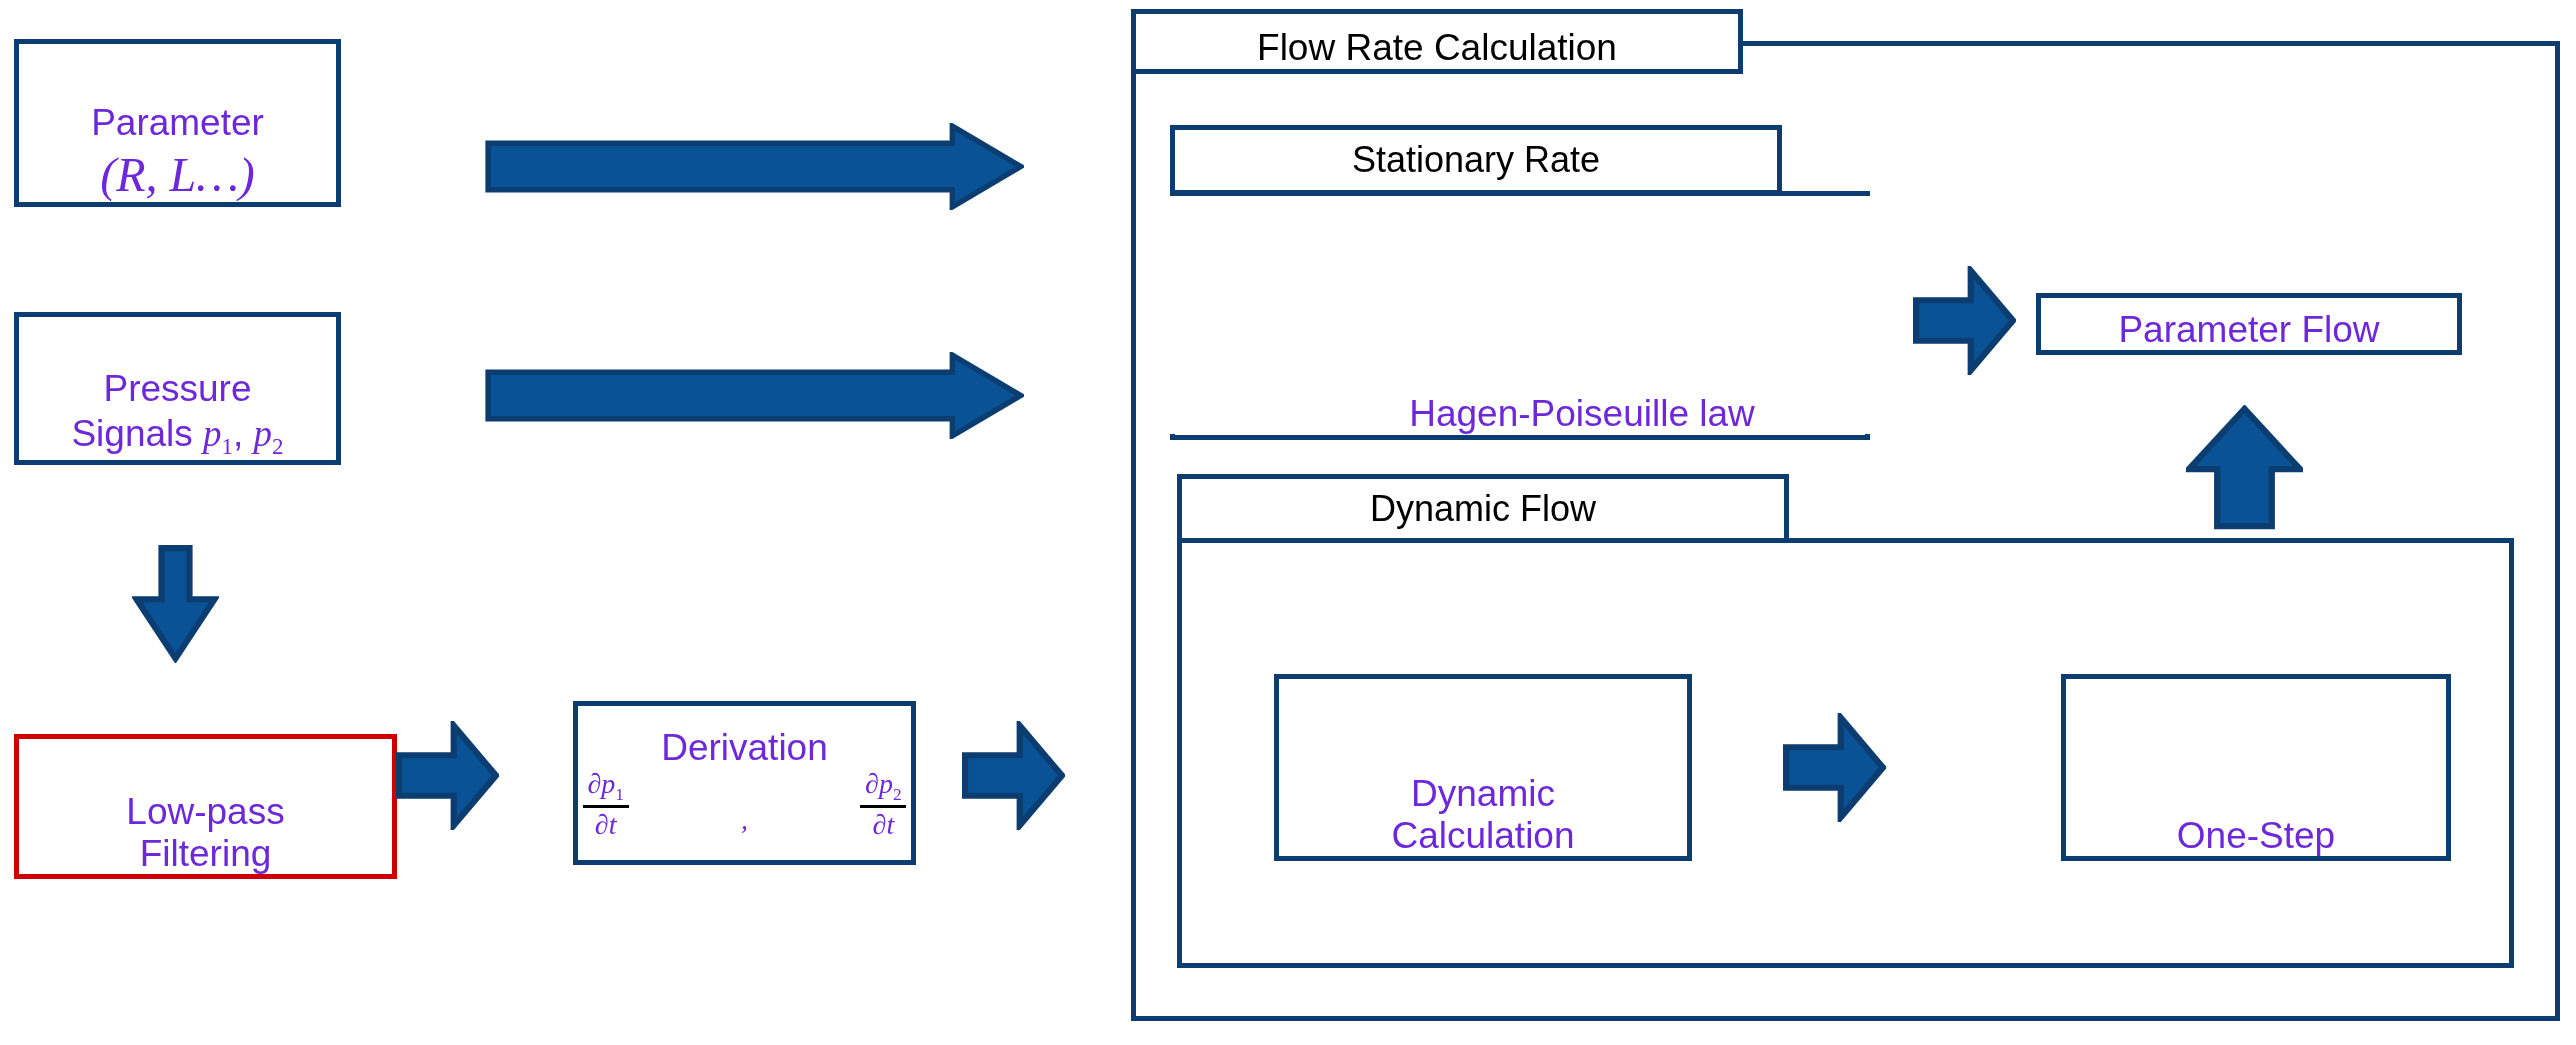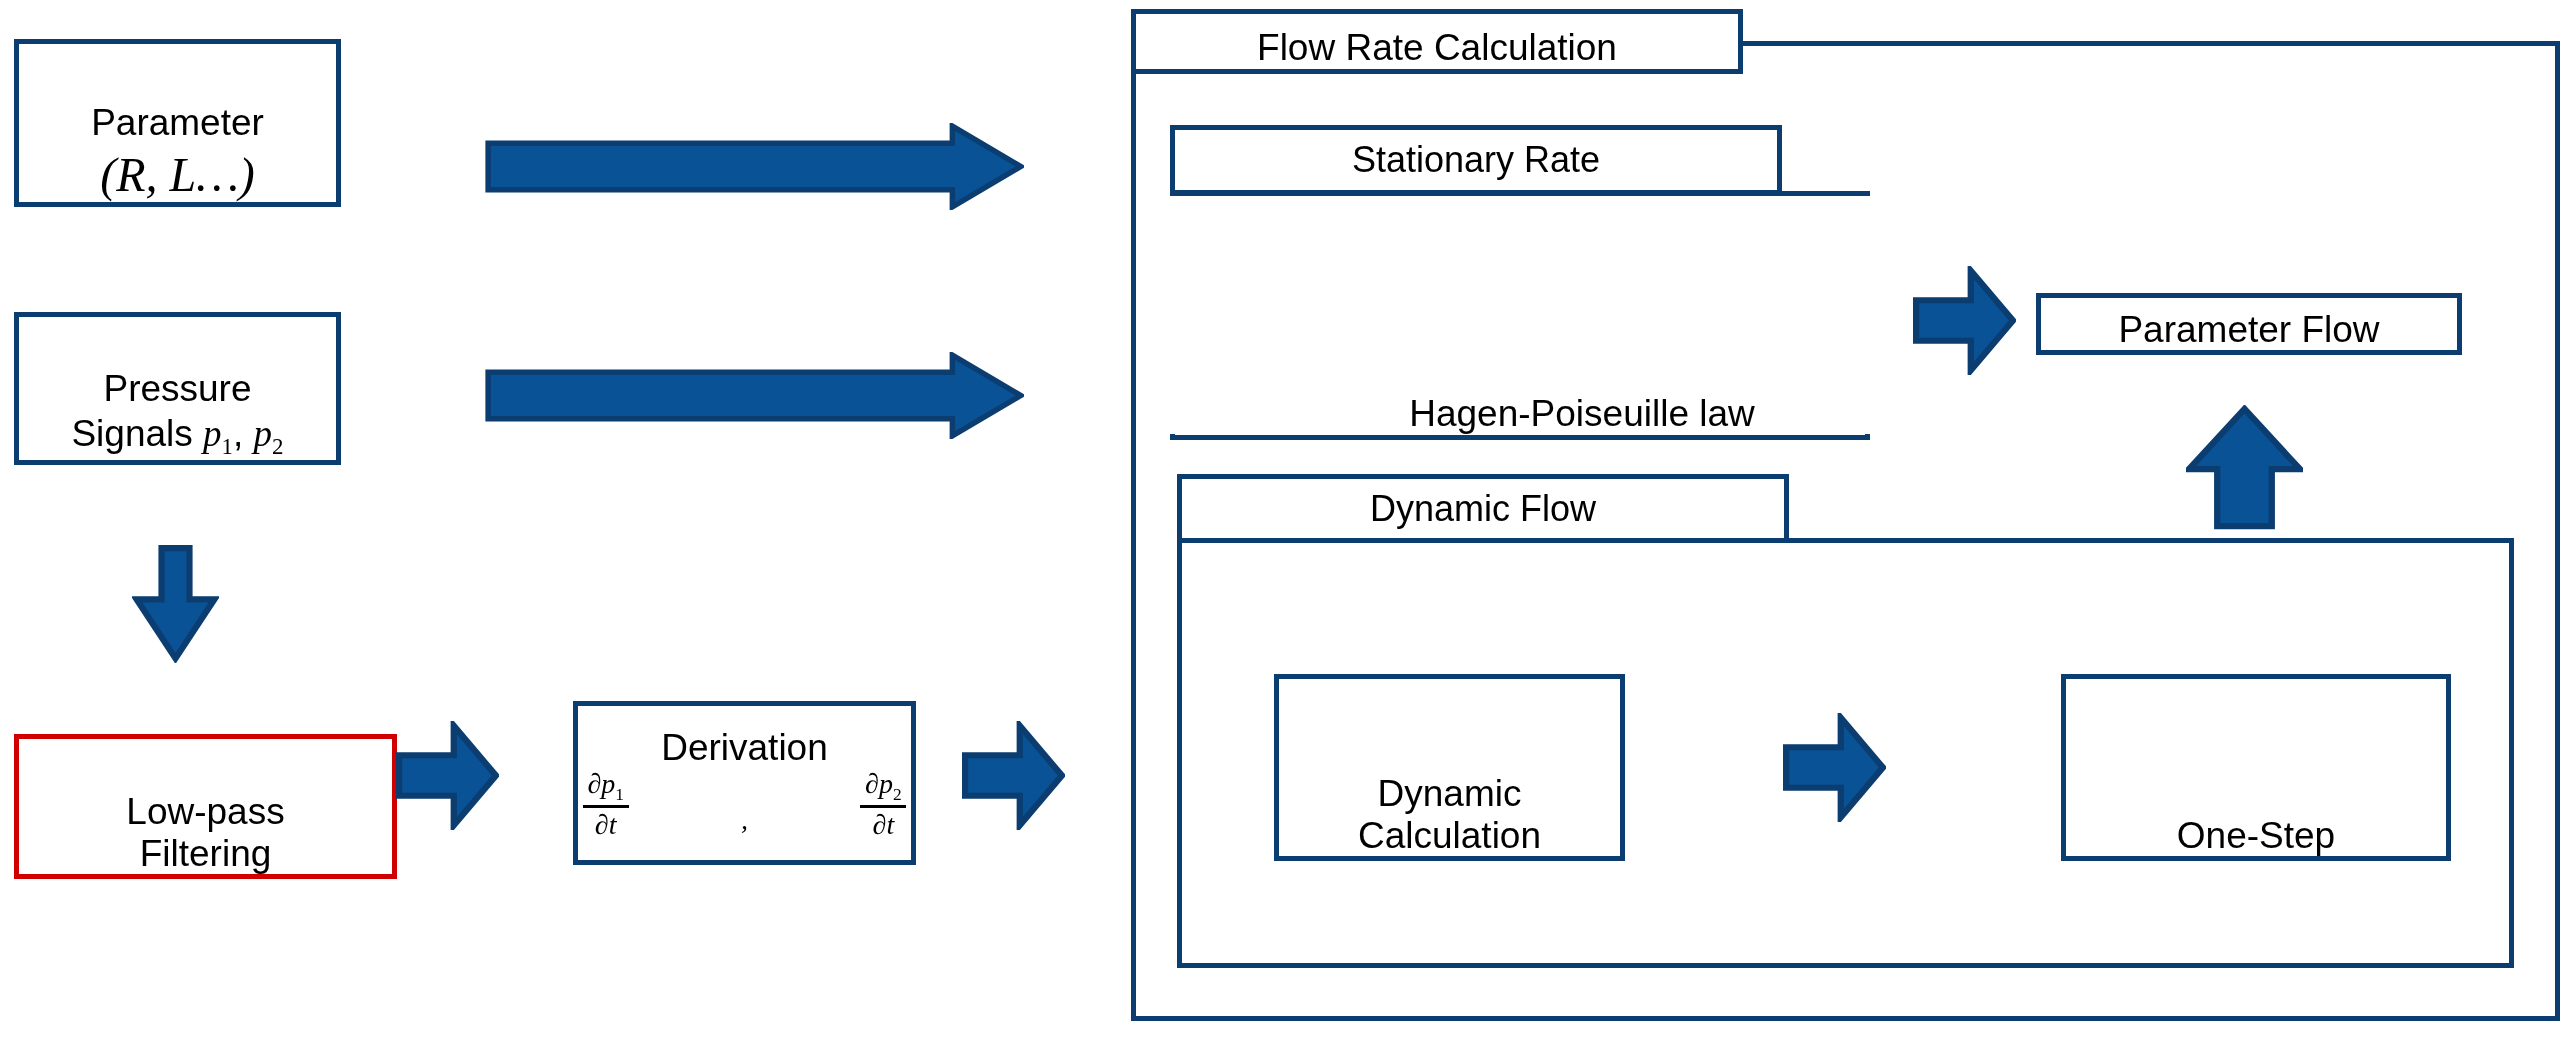--- a/index.html
+++ b/index.html
@@ -26,7 +26,7 @@
     align-items: center;
     justify-content: center;
     text-align: center;
-    color: #000000;
+    color: #6d28d9;
     line-height: 1.12;
   }
   .box .txt { width: 100%; padding: 0 4.7px; }

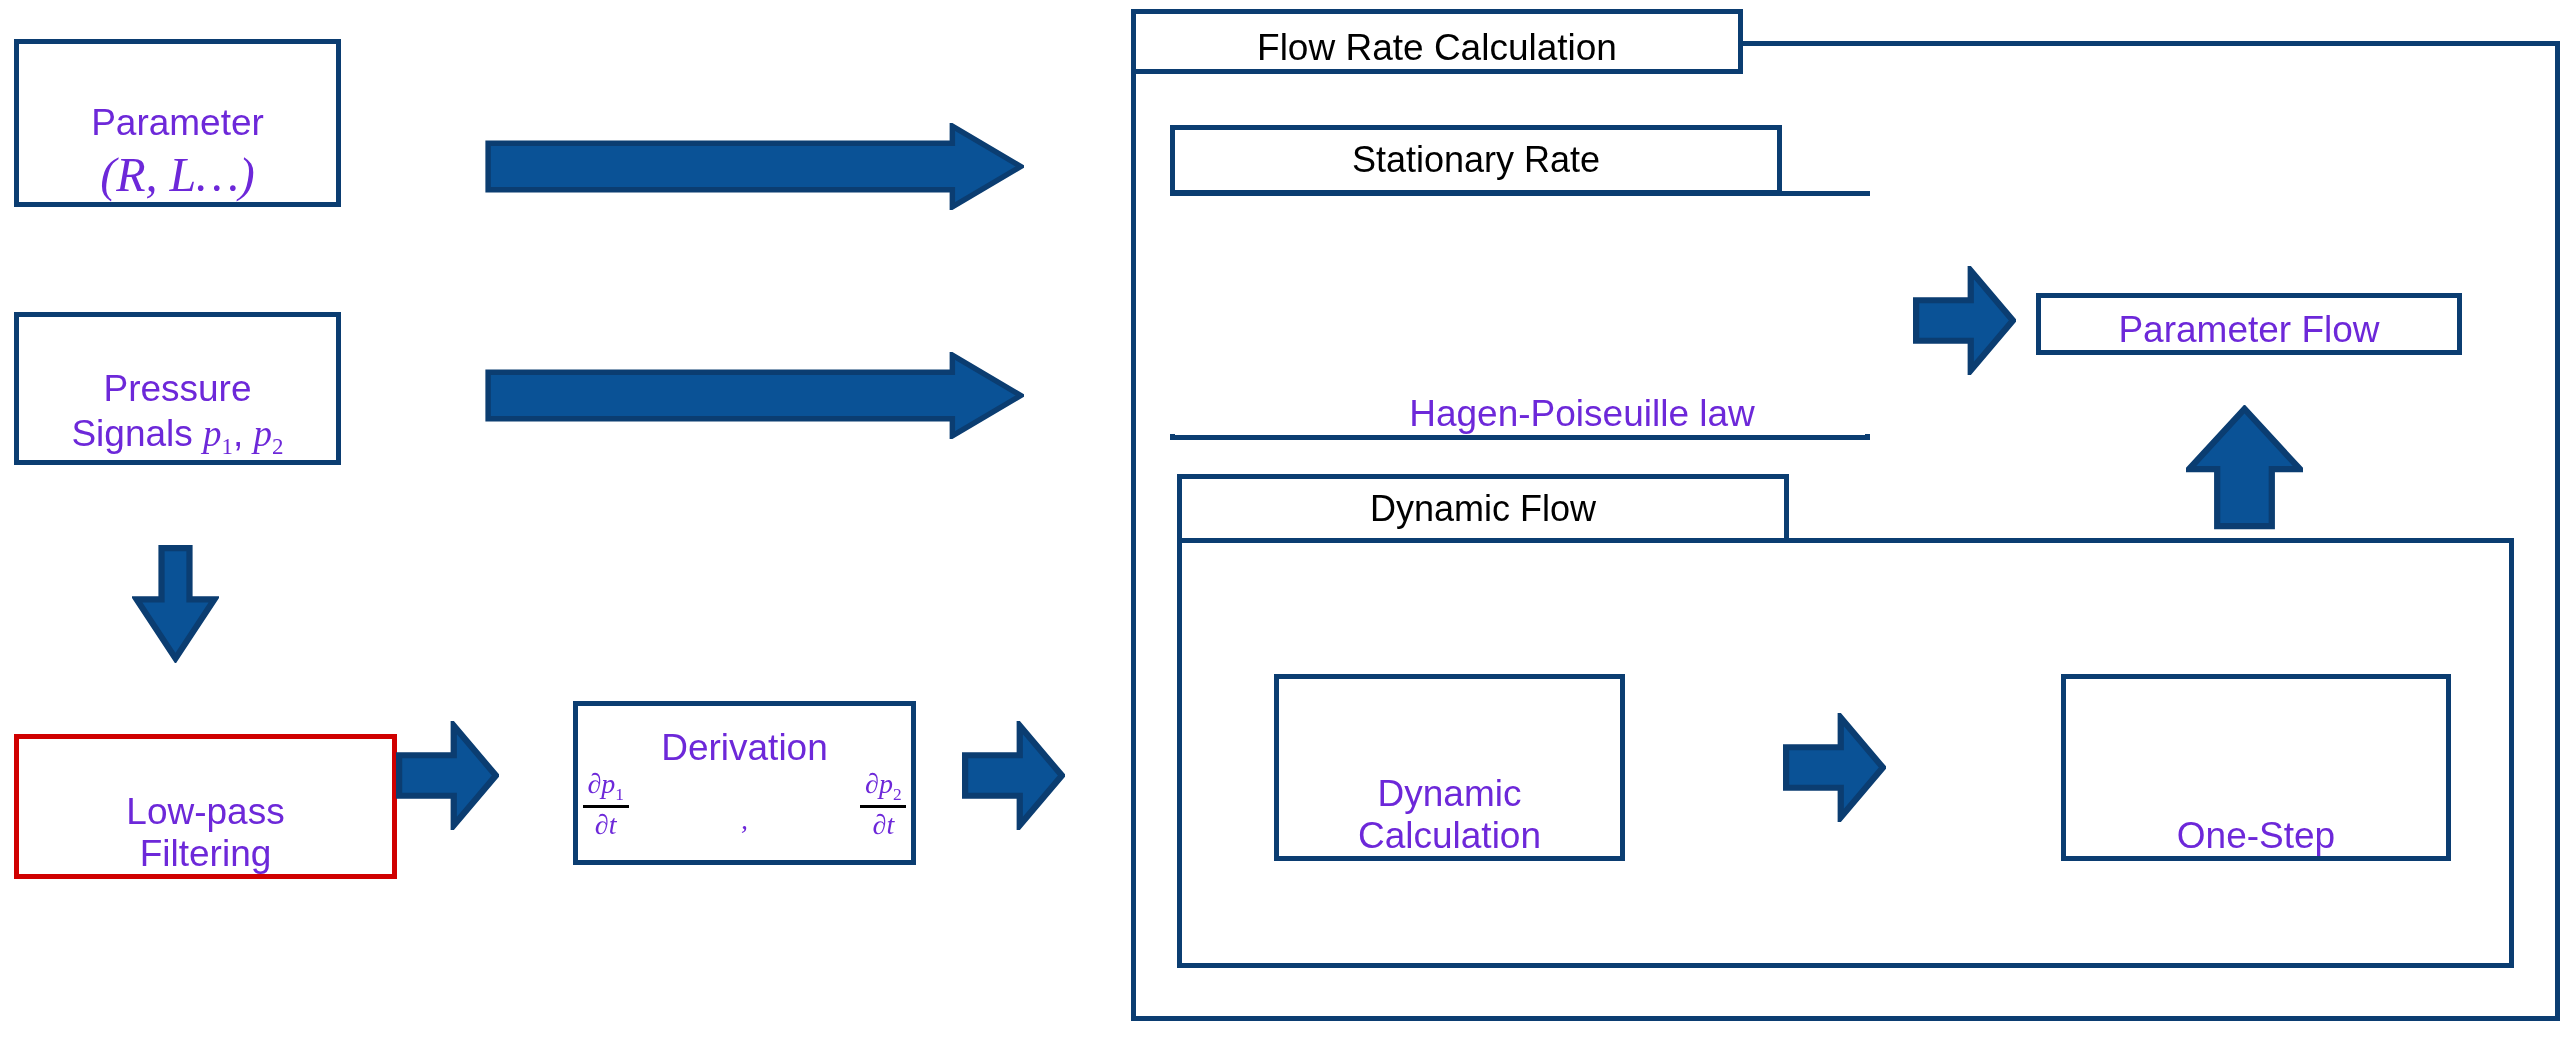--- a/index.html
+++ b/index.html
@@ -227,7 +227,7 @@
     <span>Dynamic Flow</span>
   </div>
 
-  <div class="box fs-48" style="left:1274px; top:674px; width:351px; height:187px;">
+  <div class="box fs-48" style="left:1274px; top:674px; width:418px; height:187px;">
     <div class="txt">
       <div>Dynamic</div>
       <div>Calculation</div>

